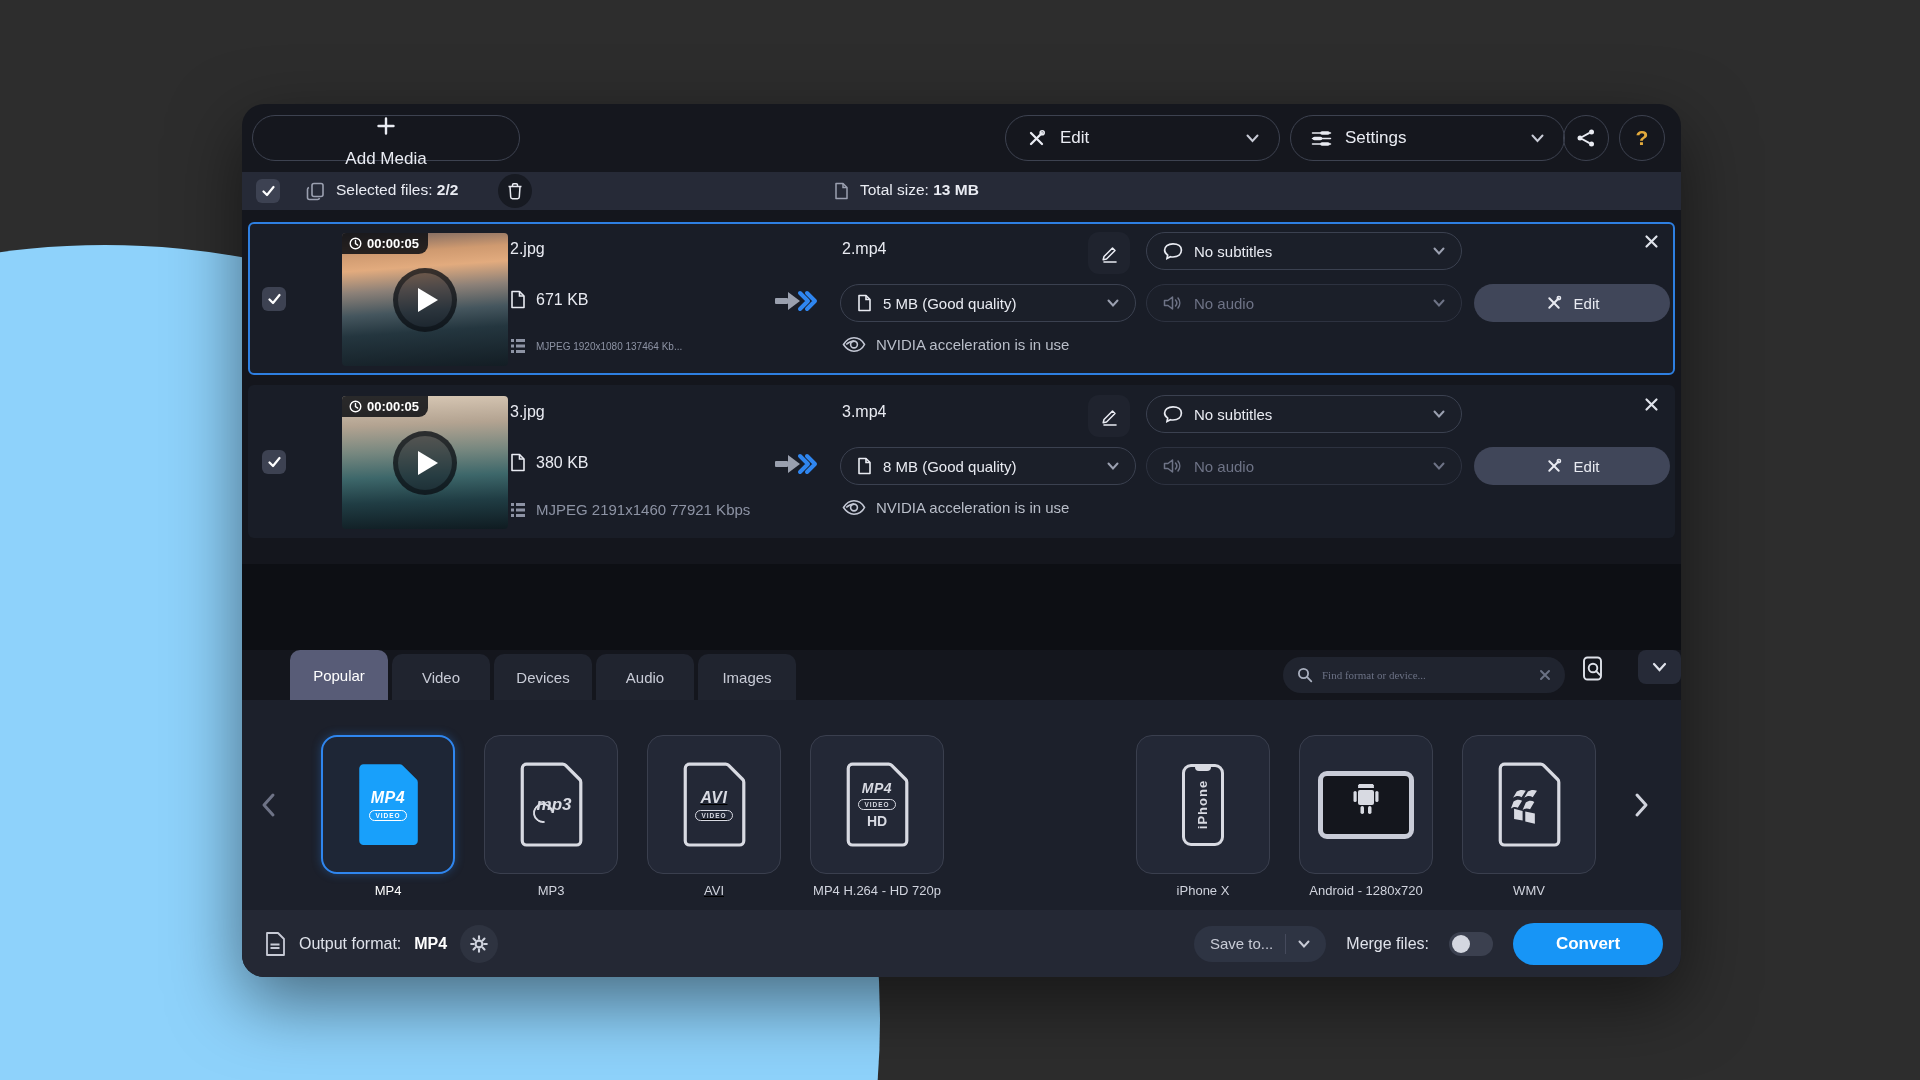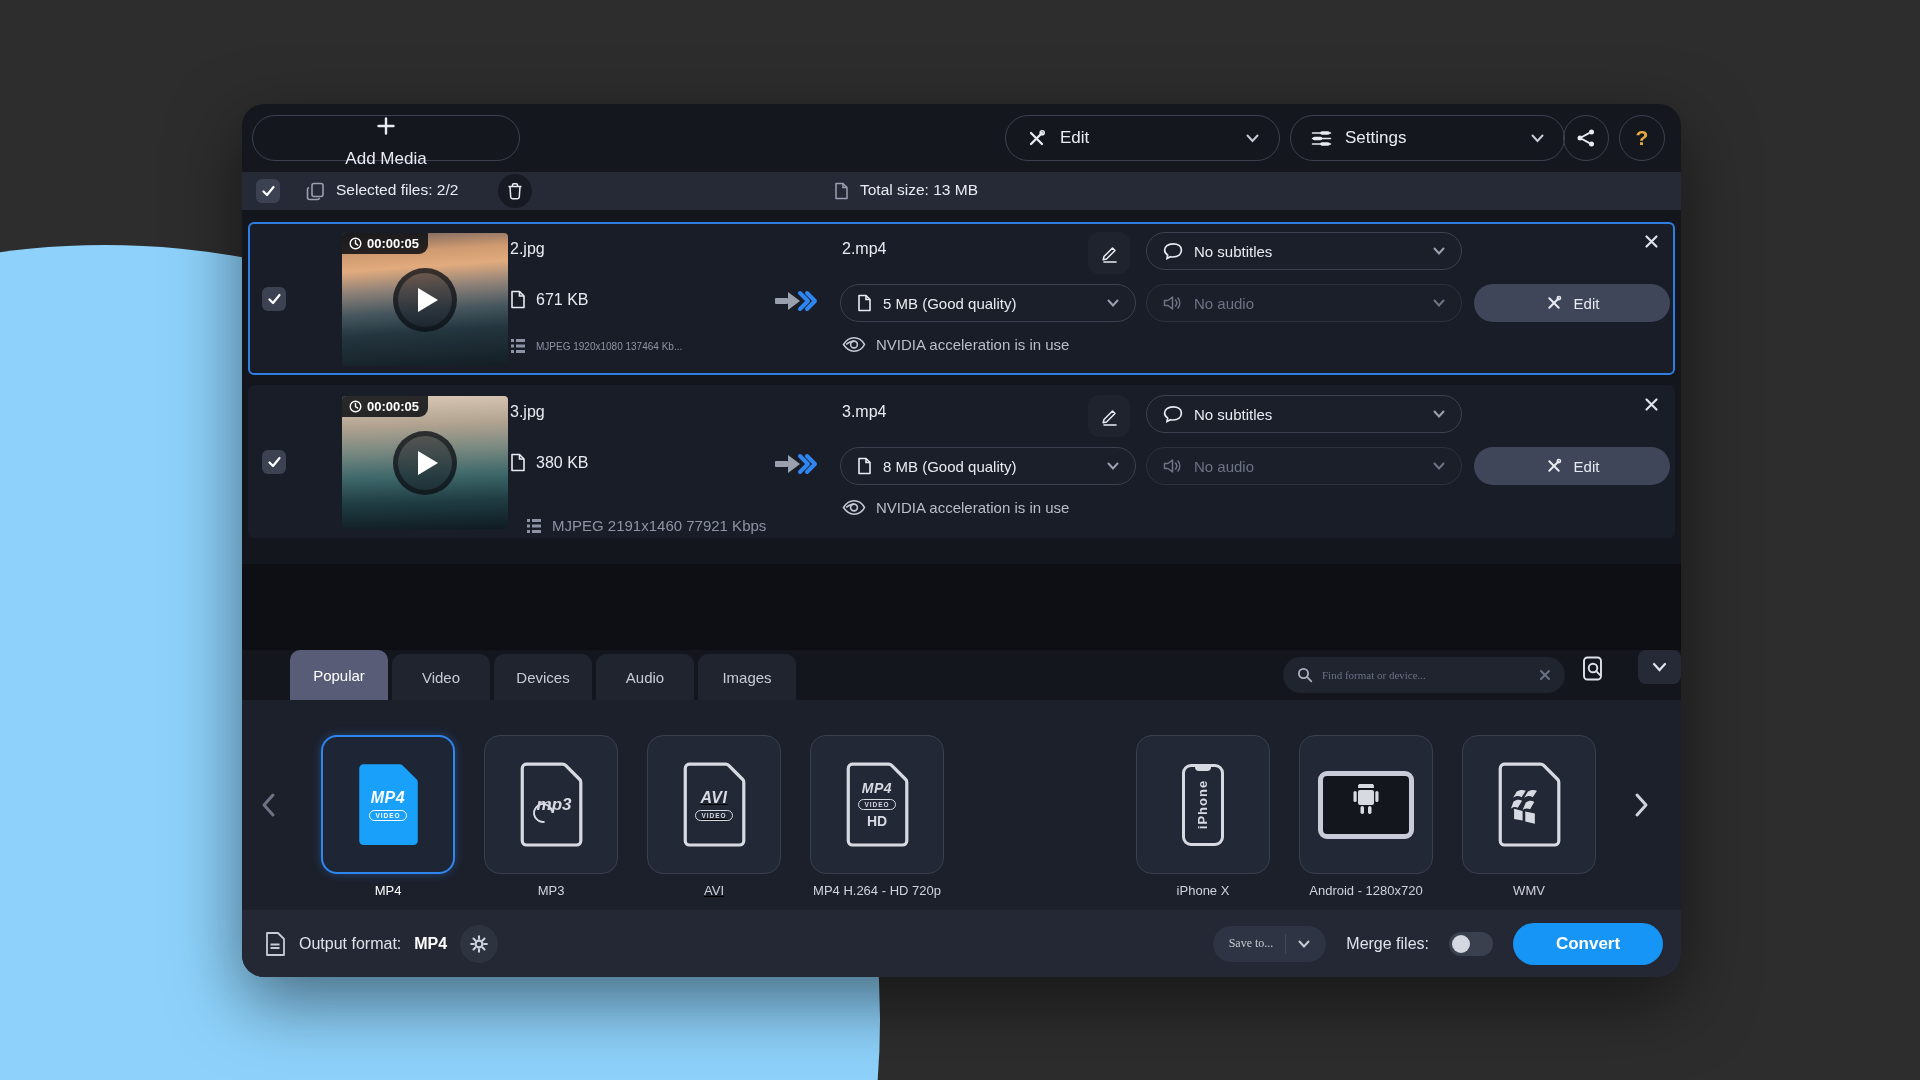--- a/index.html
+++ b/index.html
@@ -24,7 +24,7 @@
   
   .selbar { position:absolute; left:0; top:68px; width:1439px; height:38px; background:#262a37; }
   .selbar-text { font-size:15.5px; color:#e9ebf2; }
-  .selbar b { font-weight:400;text-align:center; }
+  .selbar b { font-weight:700;text-align:center; }
   .checkbox { width:24px; height:24px; border-radius:6px; background:#3d4252;
     display:flex; align-items:center; justify-content:center; cursor:pointer; }
   .trash-btn { width:34px; height:34px; border-radius:50%; background:#171a22; border:none;

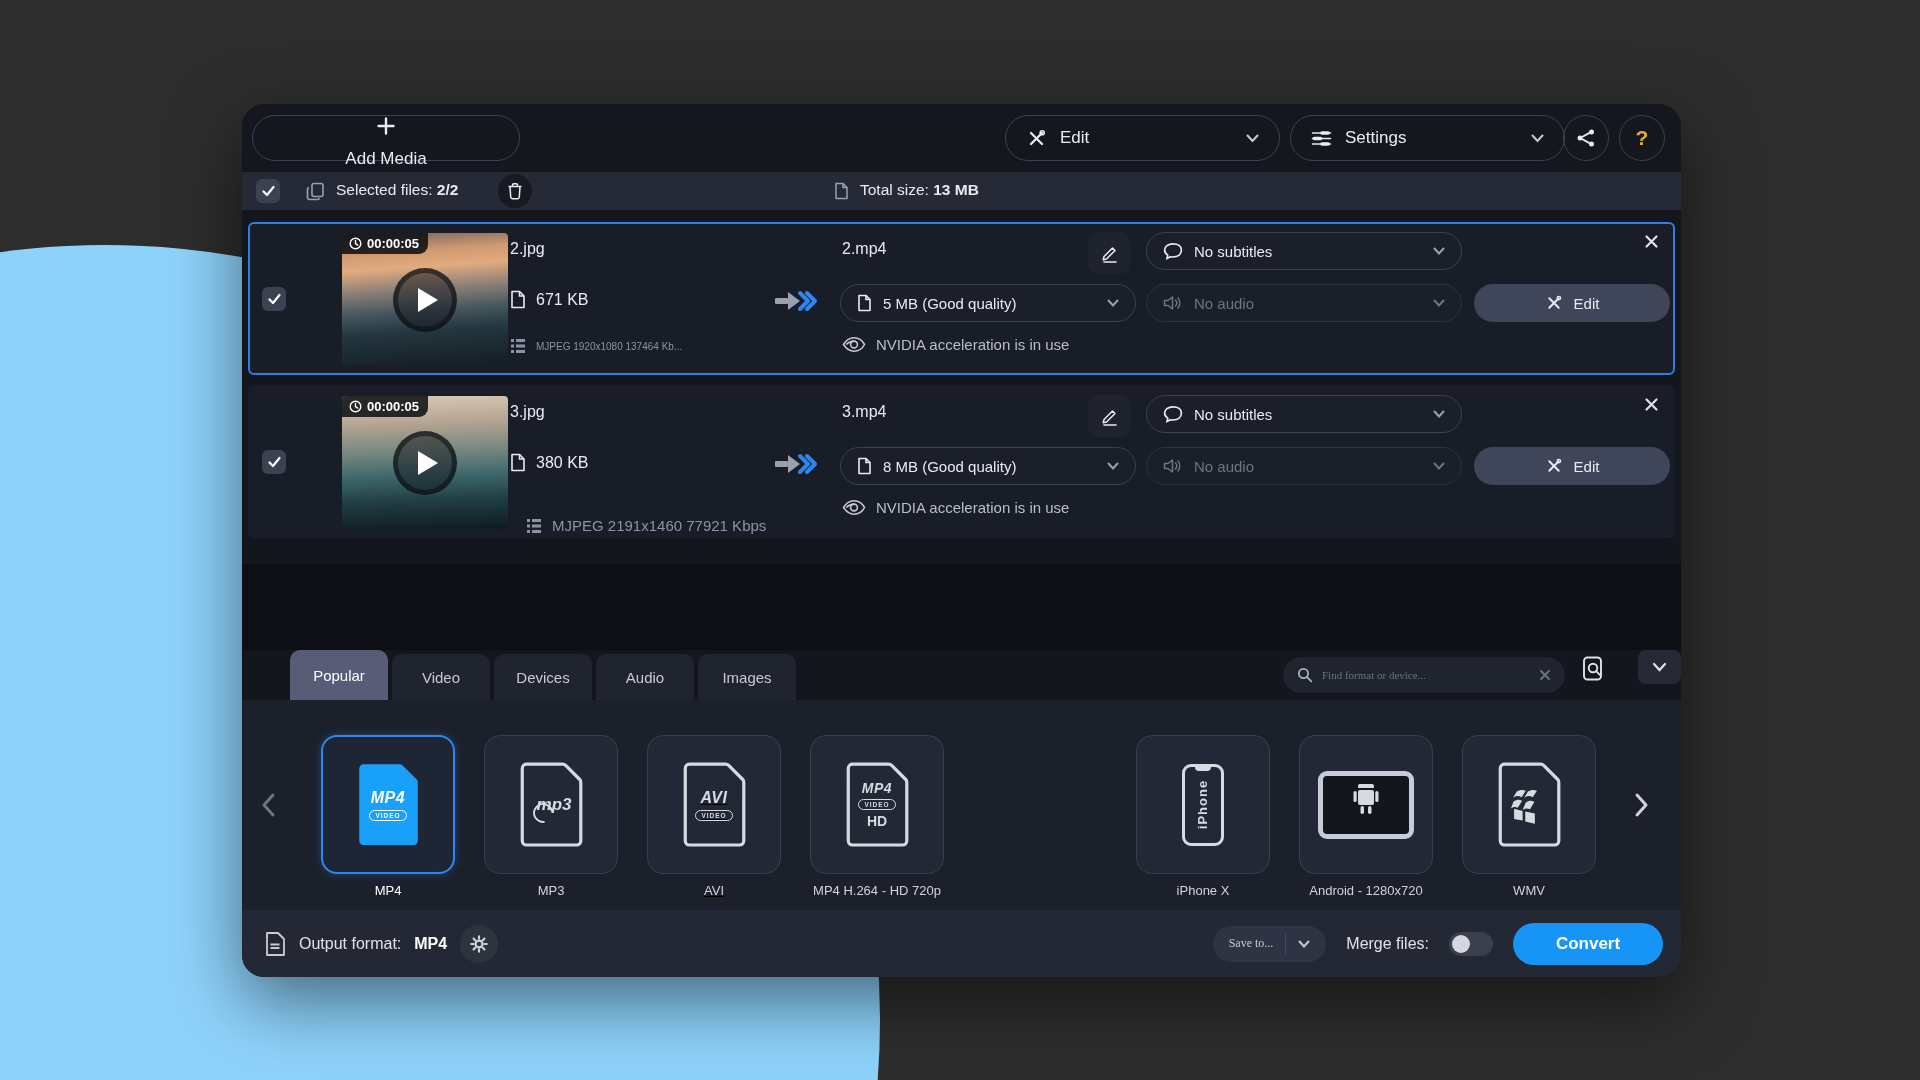--- a/index.html
+++ b/index.html
@@ -415,7 +415,7 @@
           </span>
         <span class="fname">380 KB</span>
       </div>
-      <div class="inforow abs" style="left:276px;top:114px;margin-top:16px;">
+      <div class="inforow abs" style="left:260px;top:114px;">
         <span>
             <svg width="16" height="16" viewBox="0 0 16 16">
               <g fill="#8d93a4">

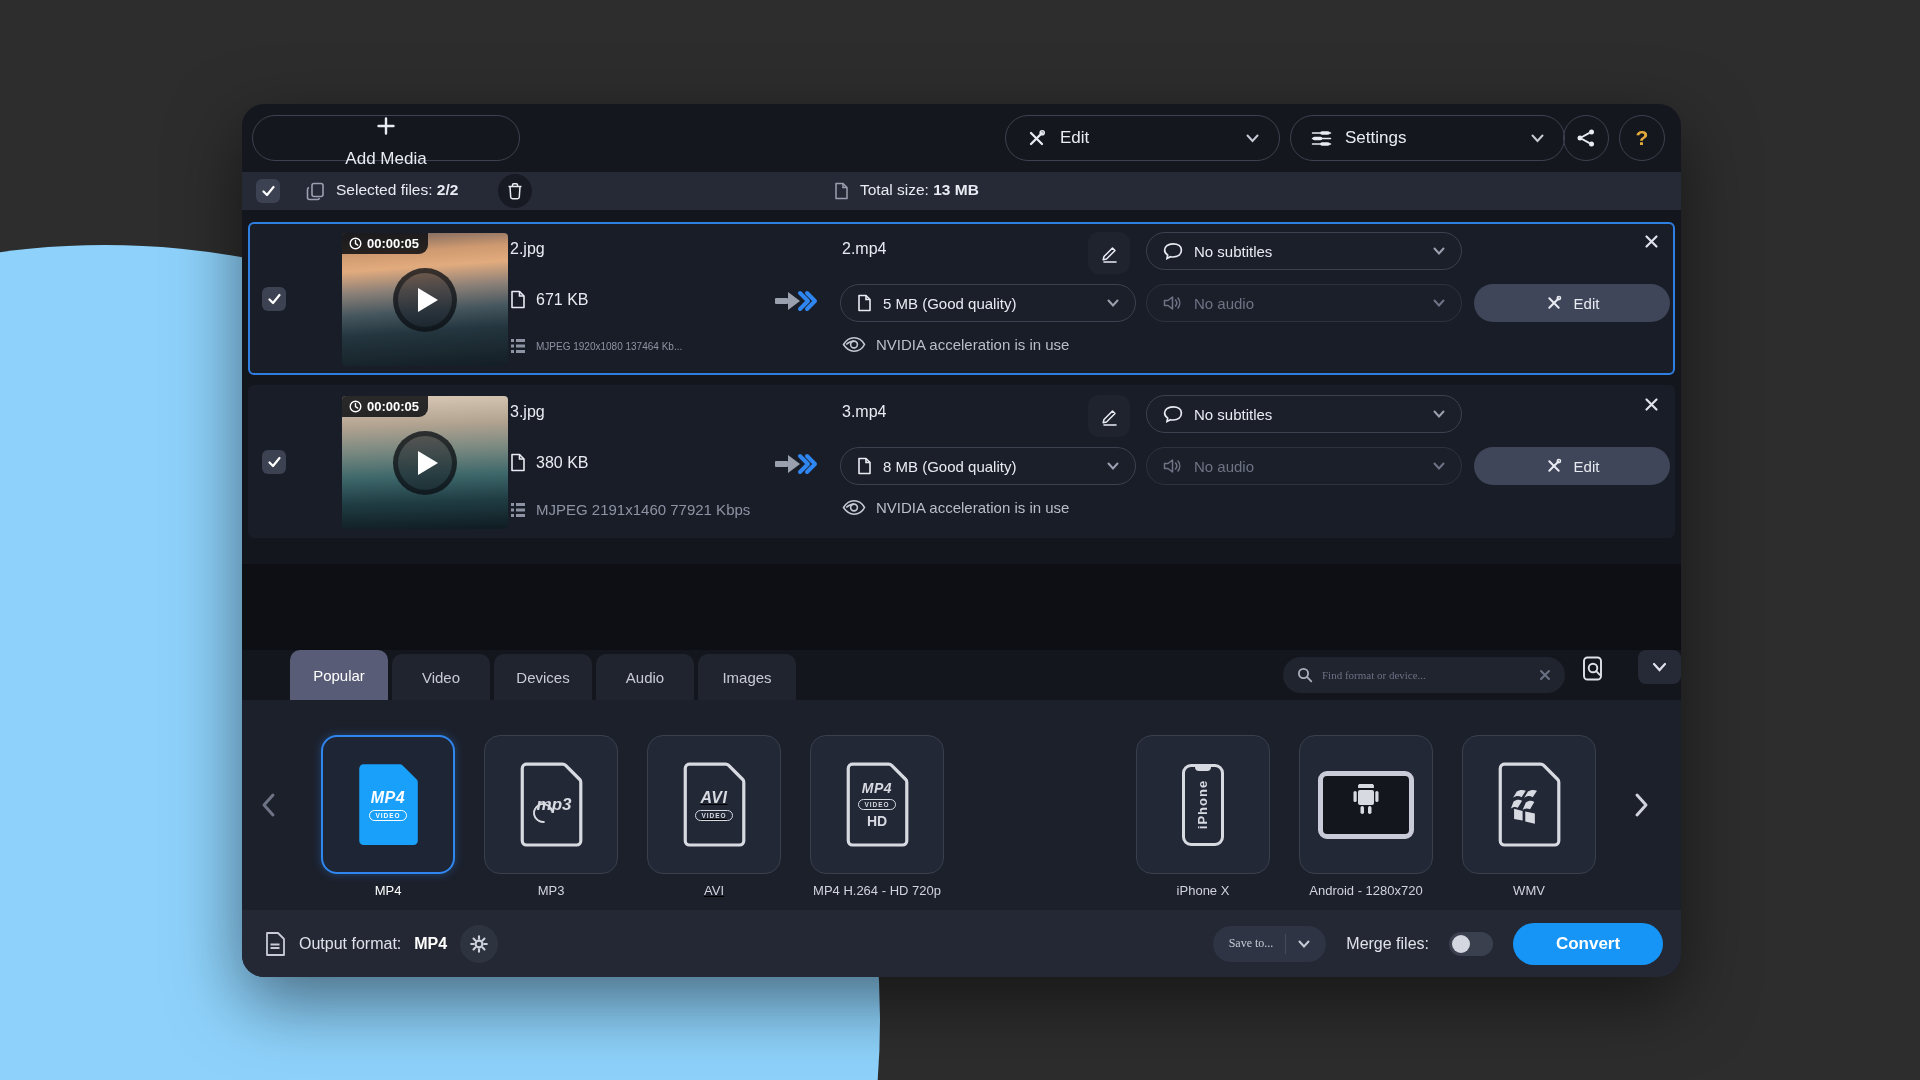--- a/index.html
+++ b/index.html
@@ -115,7 +115,7 @@
     display:flex; align-items:center; justify-content:center; cursor:pointer; }
   .bb-right { margin-left:auto; display:flex; align-items:center; gap:20px; }
   .saveto { display:flex; align-items:center; gap:12px; height:36px; border-radius:18px; background:#2e3443;
-    border:none; padding:0 16px; color:#c8cbd6; font-size:12px; font-family:Liberation Serif, serif; cursor:pointer; }
+    border:none; padding:0 16px; color:#c8cbd6; font-size:15px; font-family:Liberation Sans, sans-serif; cursor:pointer; }
   .saveto .divider { width:1px; height:20px; background:#454a5c; }
   .toggle { width:44px; height:24px; border-radius:12px; background:#3b404f; position:relative; cursor:pointer; }
   .toggle .knob { position:absolute; left:3px; top:3px; width:18px; height:18px; border-radius:50%; background:#d4d7e0; }

